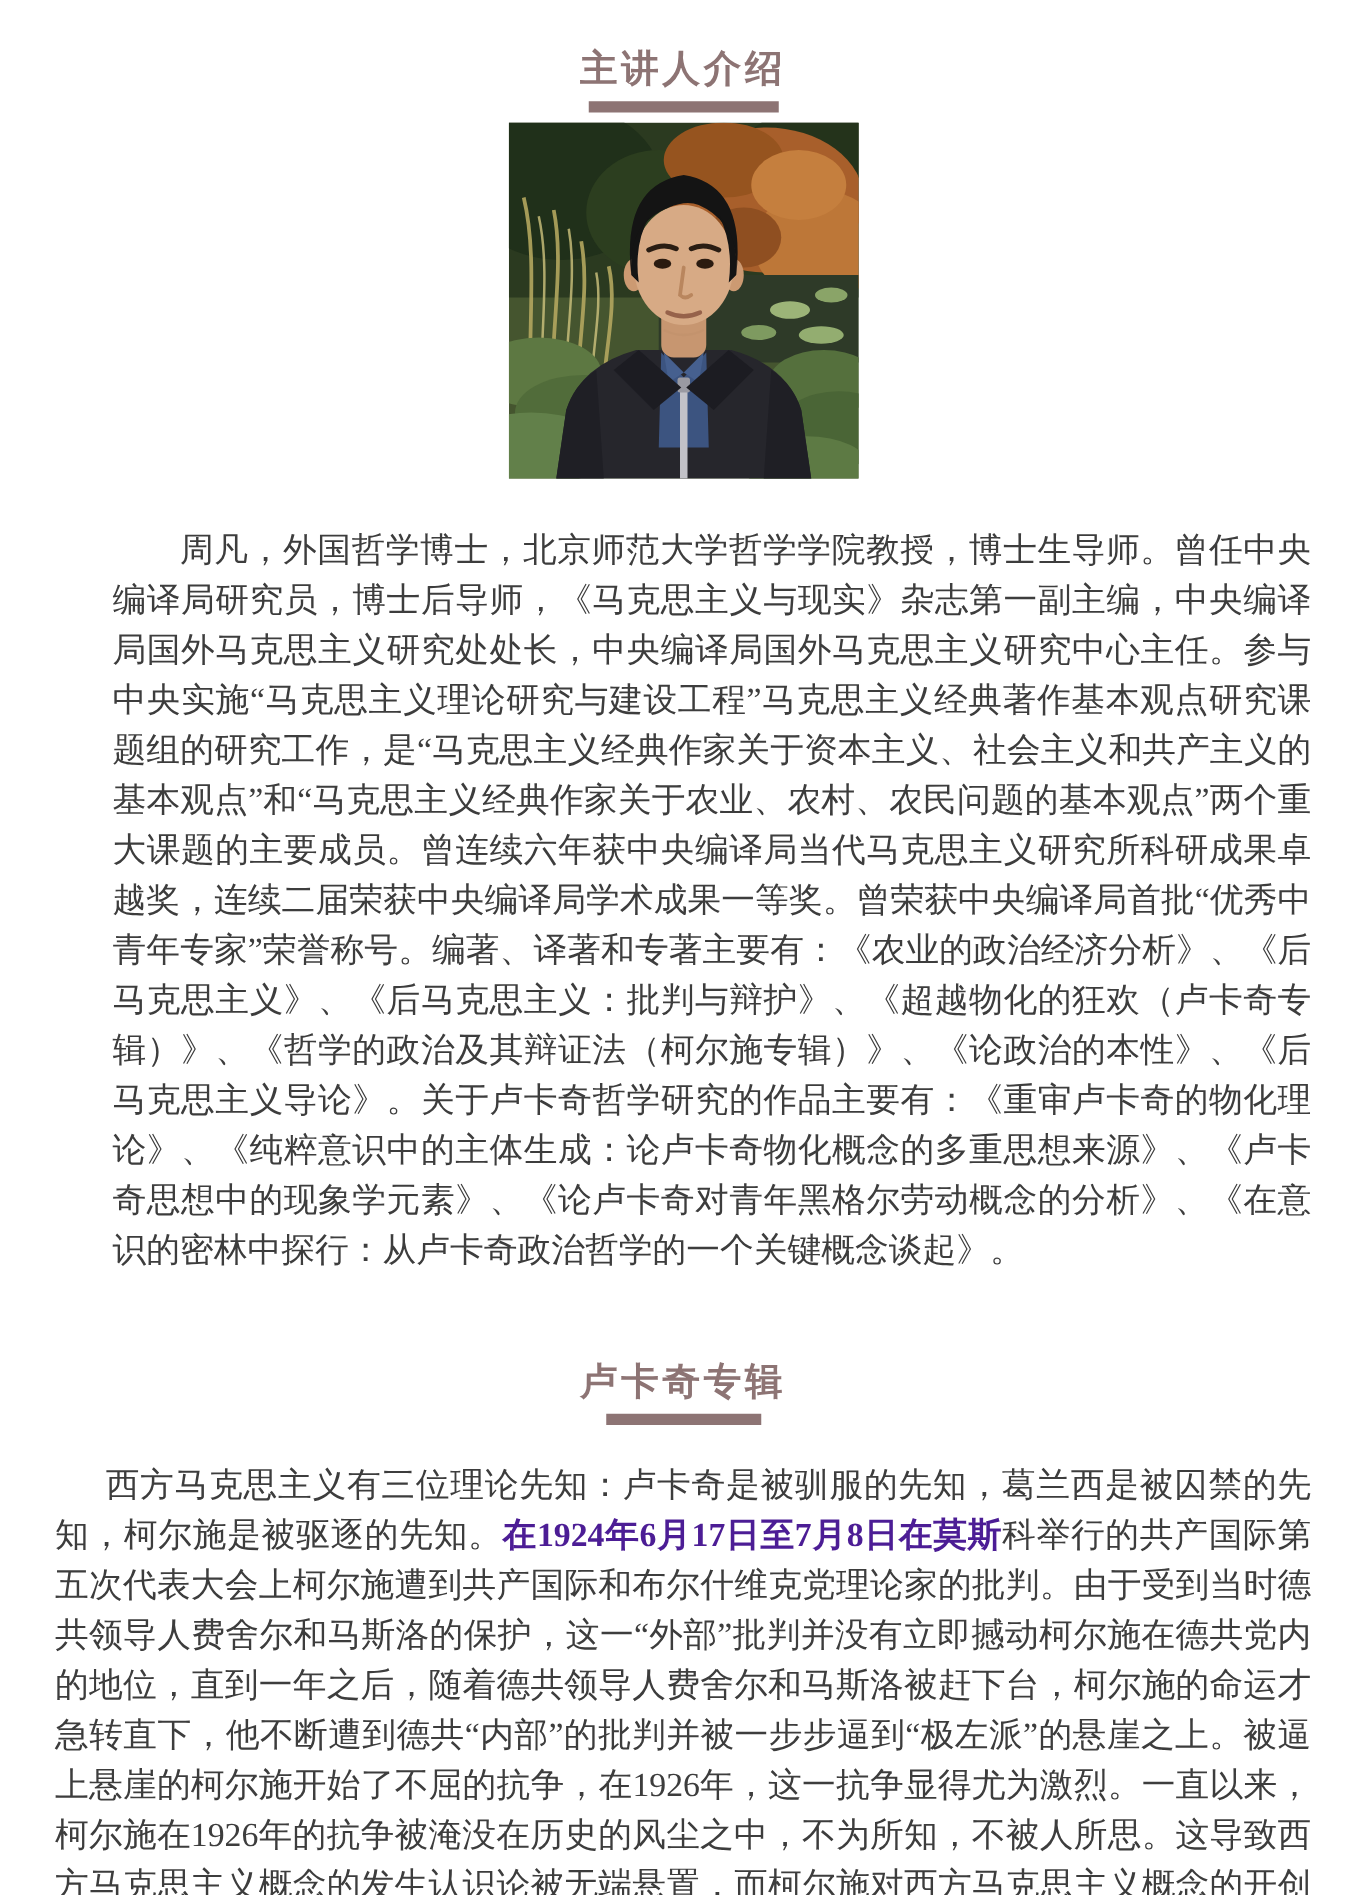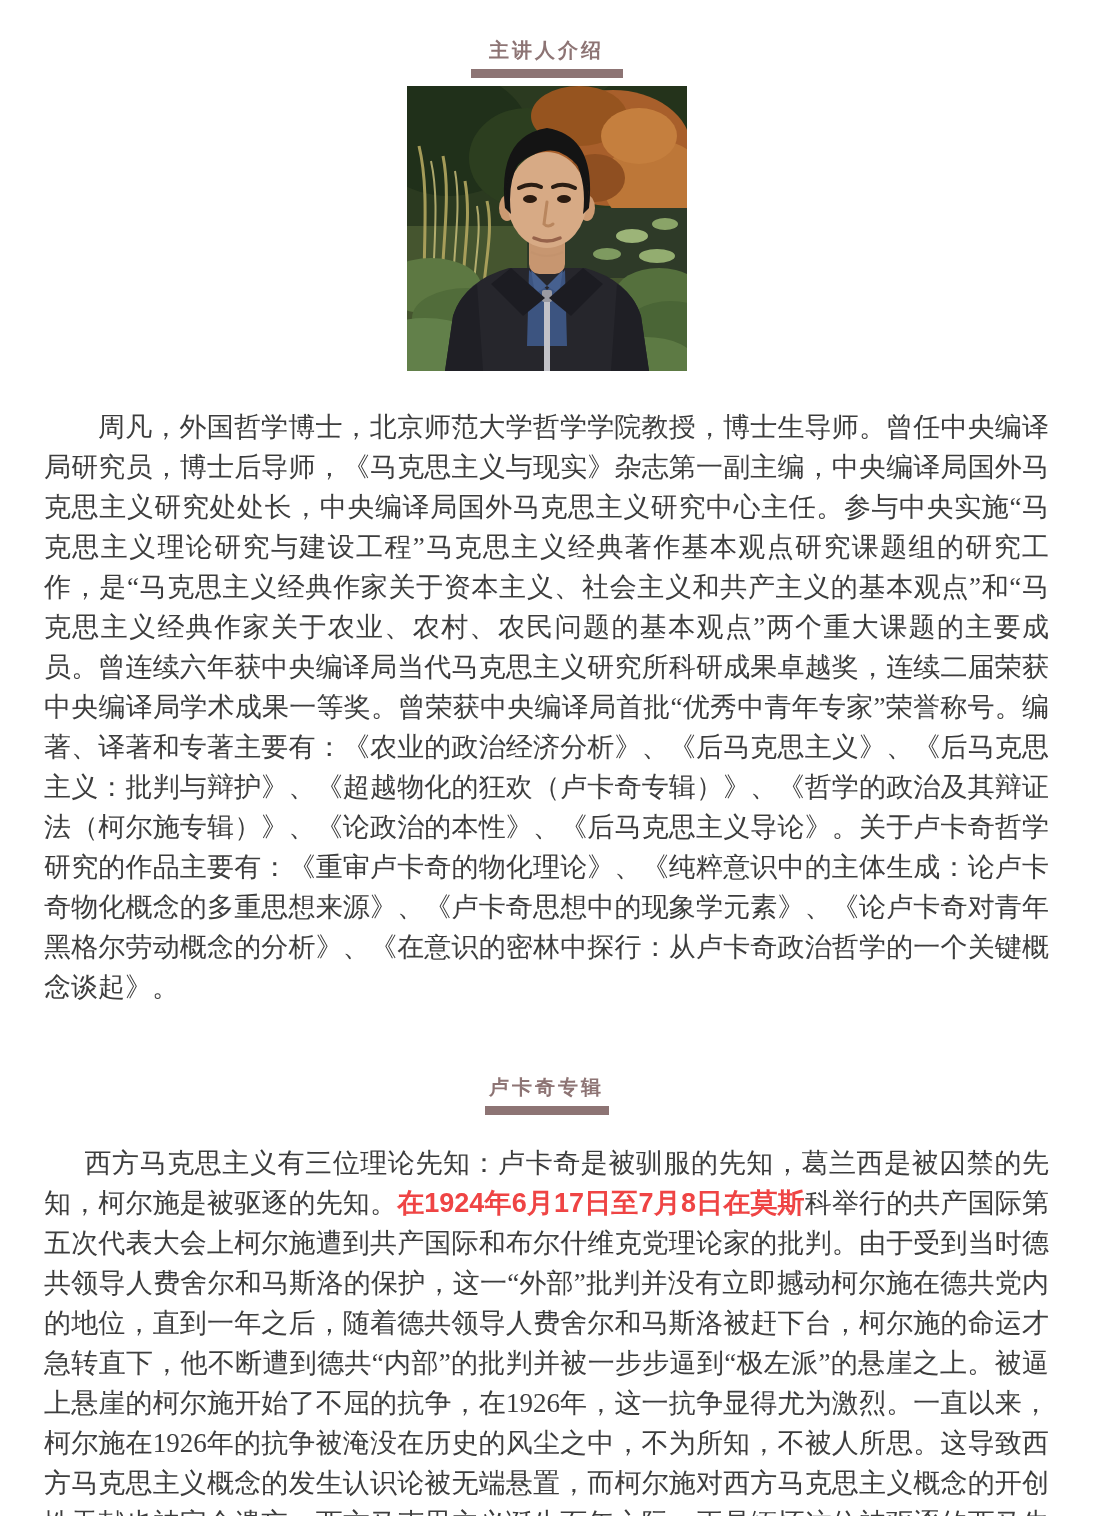--- a/index.html
+++ b/index.html
@@ -27,7 +27,7 @@
     display: inline-block;
     font-family: Liberation Serif, serif;
     font-weight: bold;
-    font-size: 20px;
+    font-size: 30px;
     letter-spacing: 3px;
     color: #8d7474;
     line-height: 1.2;

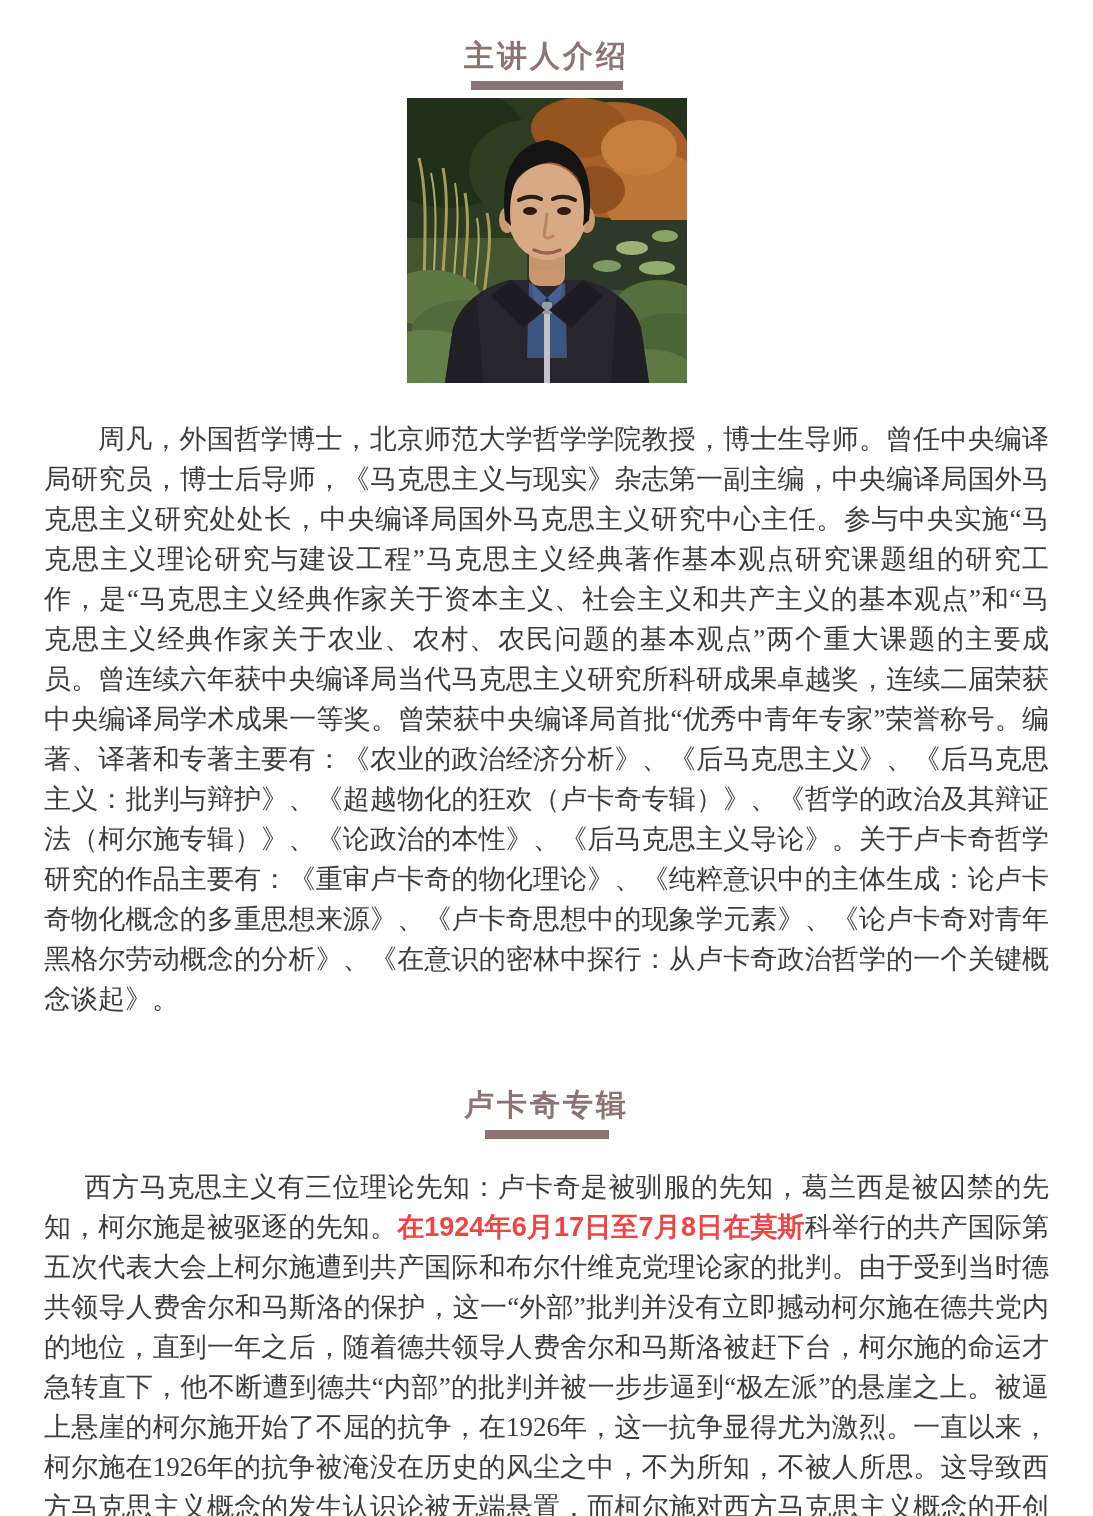--- a/index.html
+++ b/index.html
@@ -61,6 +61,7 @@
   .bio-paragraph {
     margin-top: 32px;
     text-indent: 2em;
+    margin-left: 46px;
   }
   .section-2 {
     margin-top: 68px;

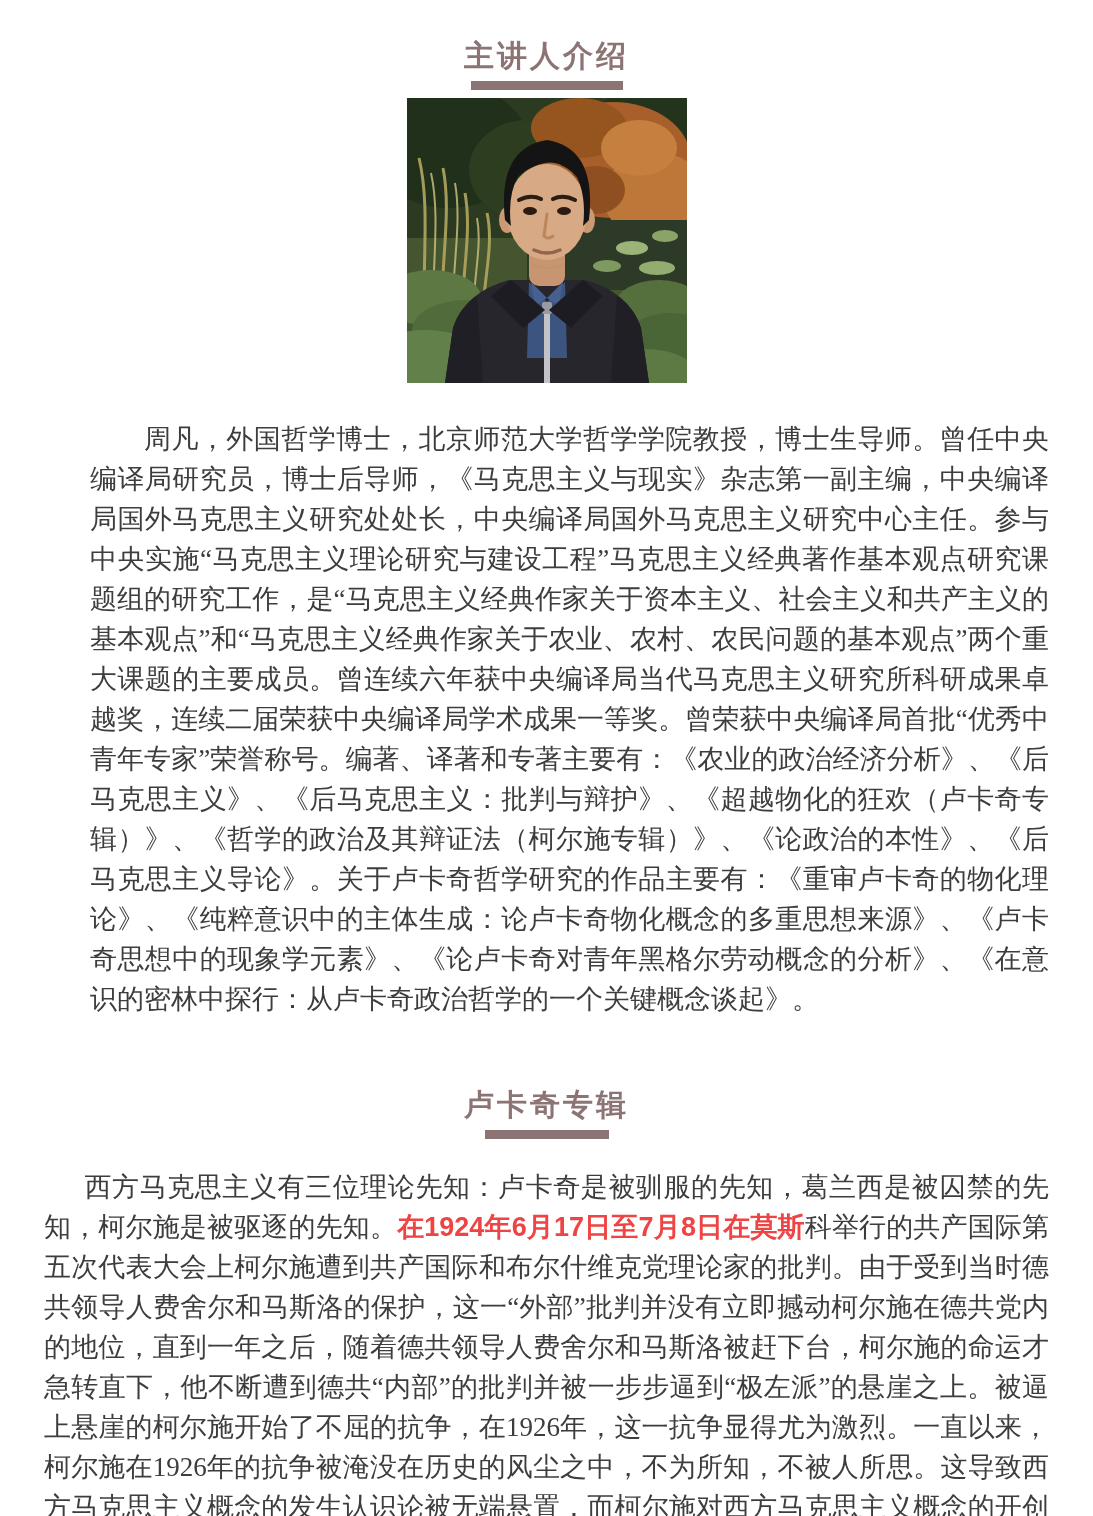--- a/index.html
+++ b/index.html
@@ -71,9 +71,9 @@
     text-indent: 1.5em;
   }
   .bold-date {
-    font-family: Liberation Sans, sans-serif;
+    font-family: Liberation Serif, serif;
     font-weight: bold;
-    color: #ef4444;
+    color: #4c1d95;
   }
 </style>
 </head>

